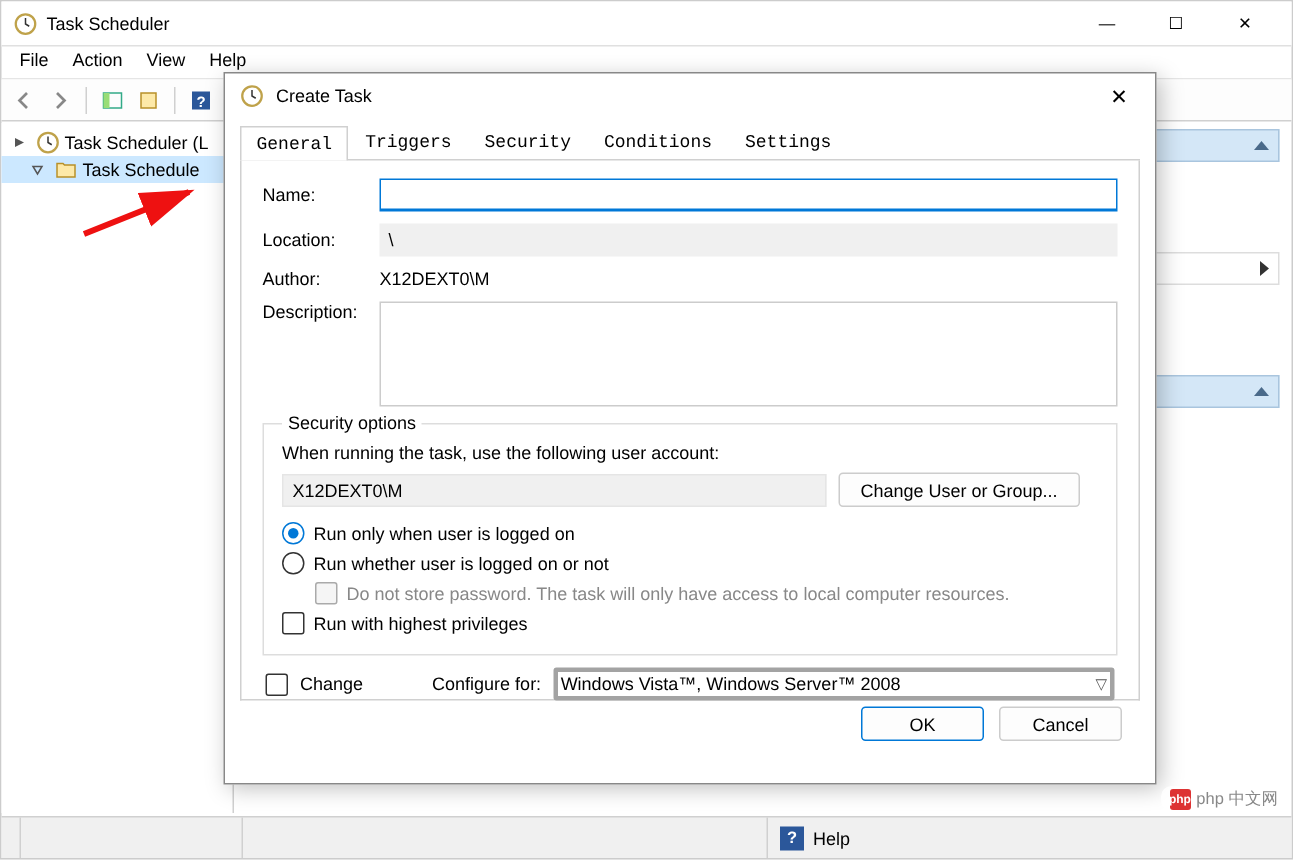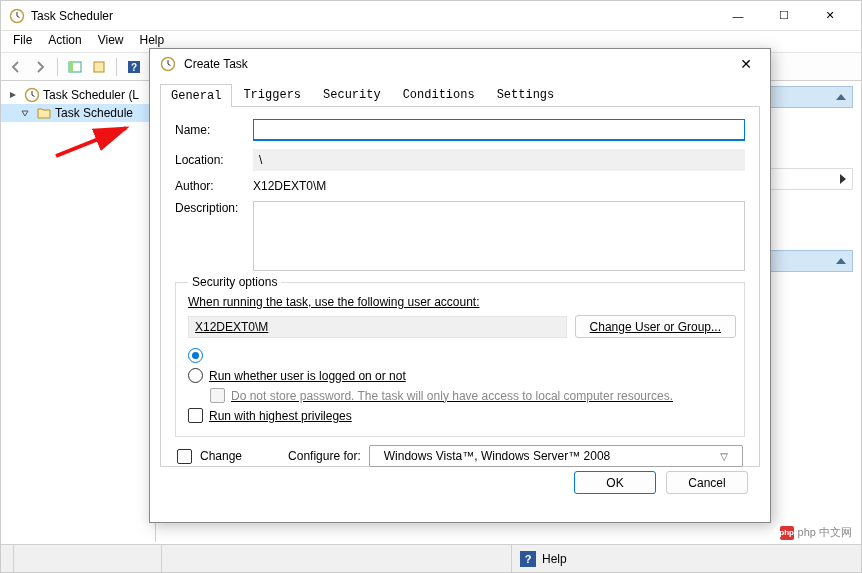--- a/index.html
+++ b/index.html
@@ -58,7 +58,7 @@
     .readonly-box { background: #f0f0f0; height: 22px; display: flex; align-items: center; padding: 0 6px; font-size: 12px;}
     .textarea { width: 100%; height: 70px; border: 1px solid #ccc; resize: none; font-size: 12px; padding: 4px;}
     
-    .fieldset { border: 1px solid #ddd; padding: 10px 8px 8px 12px; margin-top: 4px; font-size: 12px; text-decoration: underline; }
+    .fieldset { border: 1px solid #ddd; padding: 10px 24px 8px 12px; margin-top: 4px; font-size: 12px; }
     .fieldset .legend { position: relative; top: -18px; background: #fff; display: inline-block; padding: 0 4px; margin-bottom: -10px;}
     .fs-content { margin-top: -12px;}
     .user-row { display: flex; gap: 8px; margin: 6px 0 10px 0; align-items: center;}

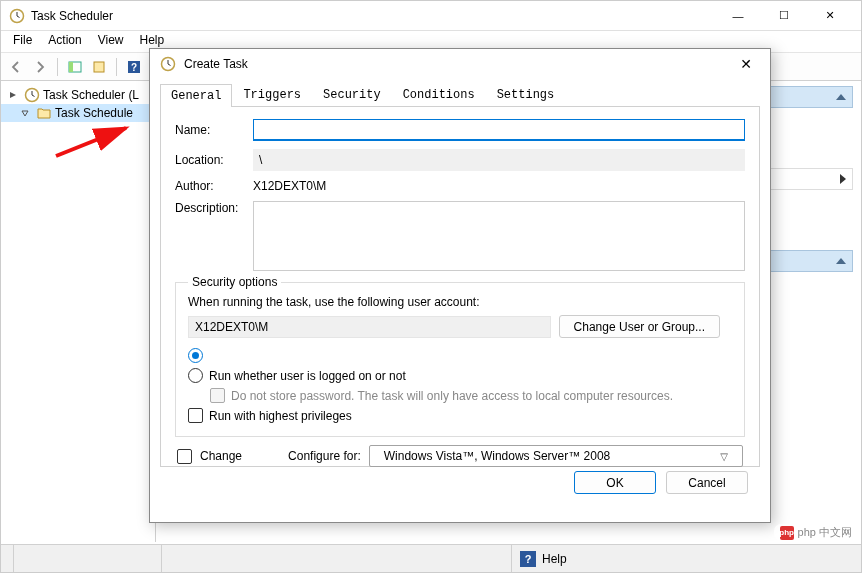--- a/index.html
+++ b/index.html
@@ -253,6 +253,7 @@
           </div>
           <div class="radio-row">
             <span class="radio checked"></span>
+            <span>Run only when user is logged on</span>
           </div>
           <div class="radio-row">
             <span class="radio"></span>

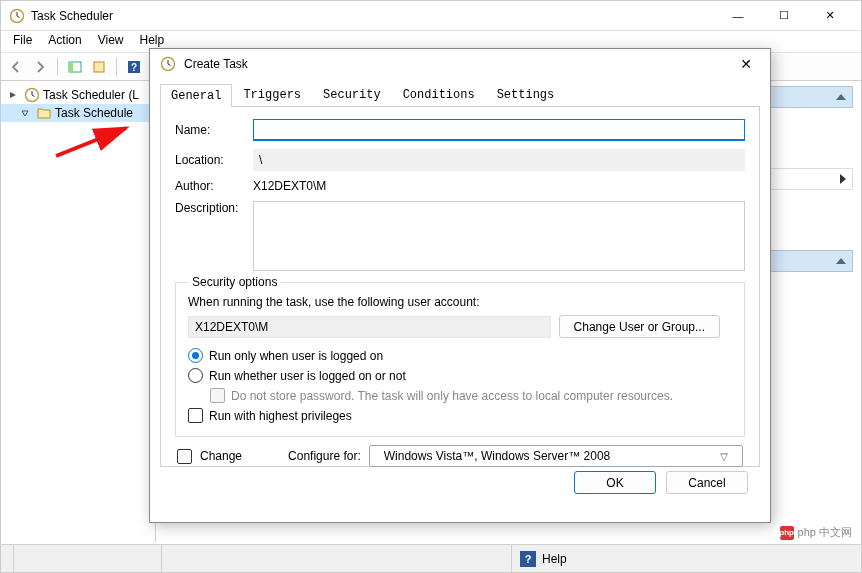--- a/index.html
+++ b/index.html
@@ -75,7 +75,7 @@
     .indent { margin-left: 22px;}
     
     .bottom-row { display: flex; align-items: center; gap: 8px; margin-top: 8px; font-size: 12px; padding: 0 2px;}
-    .configure-select { flex: 1; height: 22px; border: 1px solid #a3a3a3; display: flex; align-items: center; justify-content: space-between; padding: 0 14px; border-radius: 2px;}
+    .configure-select { flex: 1; height: 22px; border: 3px solid #a3a3a3; display: flex; align-items: center; justify-content: space-between; padding: 0 2px; border-radius: 2px;}
     .configure-select .chev { font-size: 10px; color: #555;}
     
     .dialog-buttons { display: flex; justify-content: flex-end; gap: 10px; padding: 4px 12px 10px 0;}

